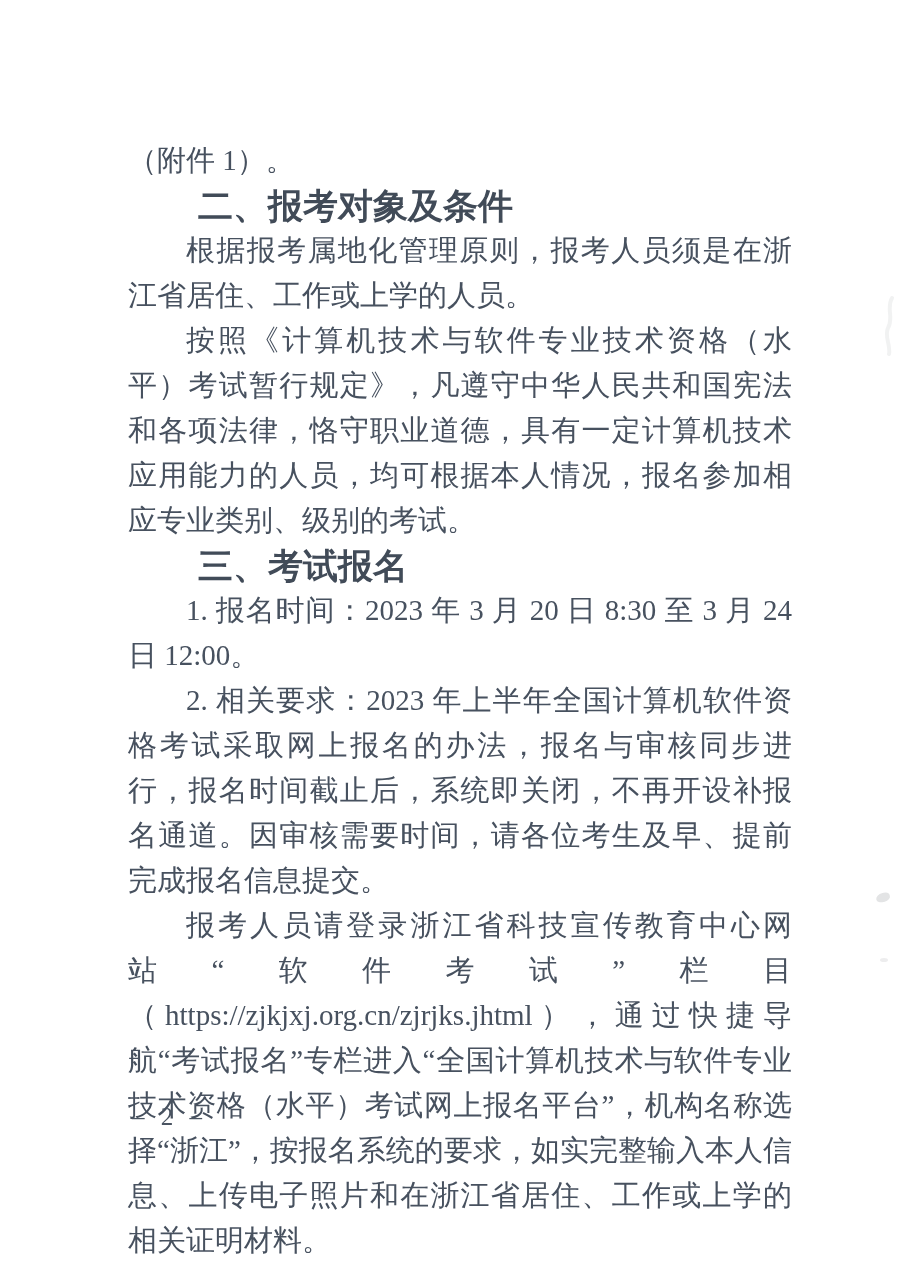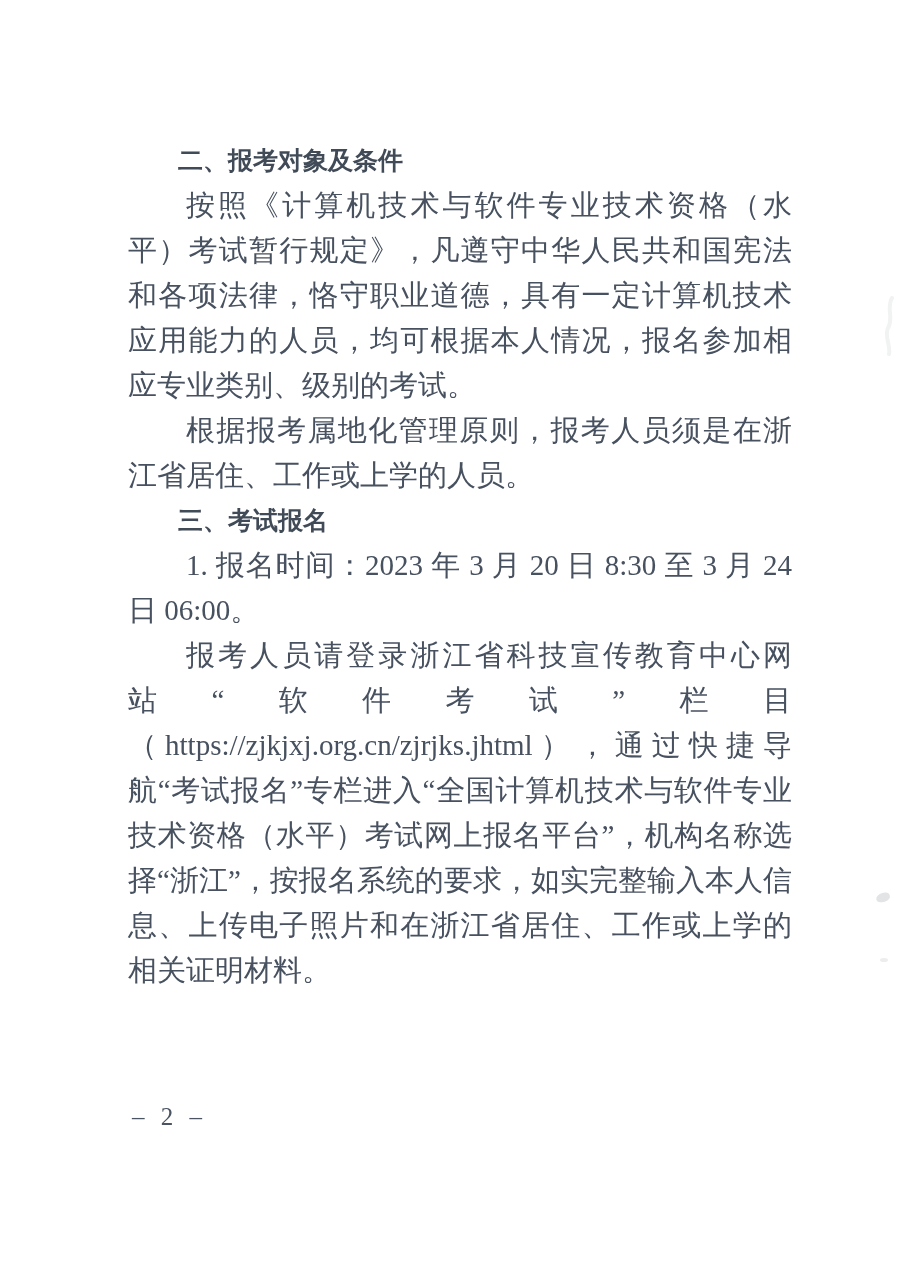--- a/index.html
+++ b/index.html
@@ -82,6 +82,7 @@
 <div class="page">
 
   <div class="content">
+    <p class="para noindent">（附件 1）。</p>
 
     <h2 class="heading">二、报考对象及条件</h2>
 

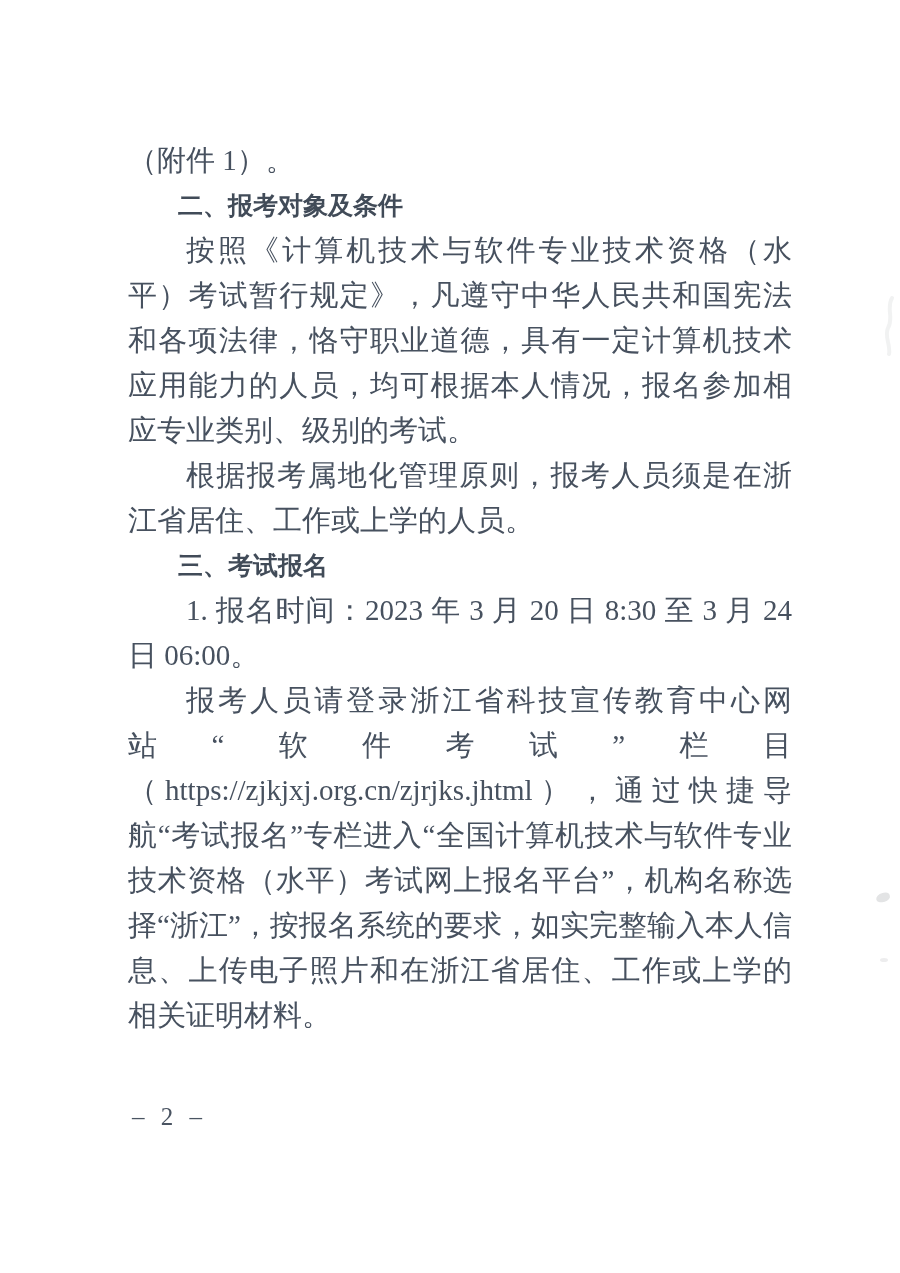--- a/index.html
+++ b/index.html
@@ -38,7 +38,7 @@
     font-family: Liberation Sans, sans-serif;
     font-weight: bold;
     color: #414b58;
-    font-size: 25px;
+    font-size: 35px;
     line-height: 45px;
   }
   .pageno {

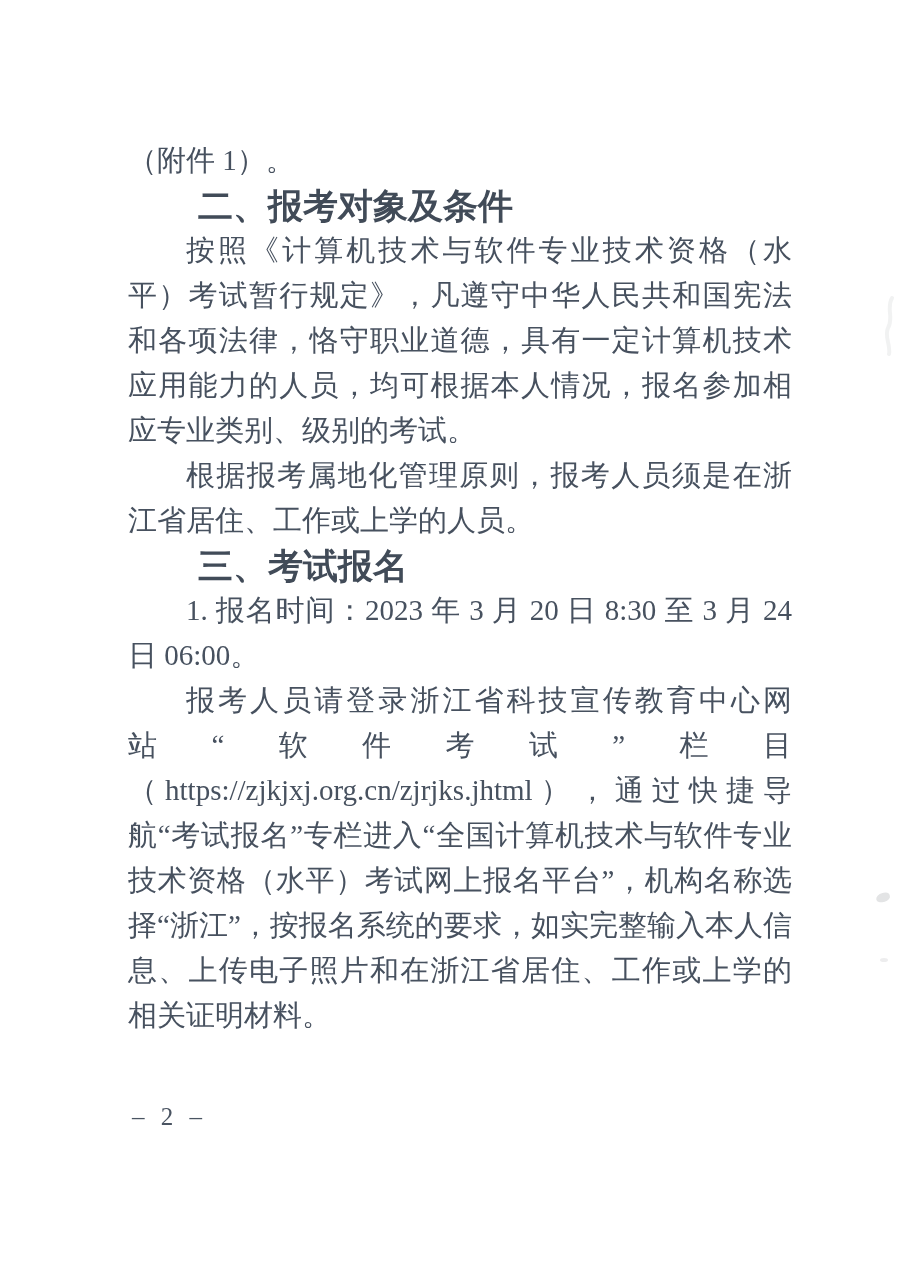--- a/index.html
+++ b/index.html
@@ -86,9 +86,9 @@
 
     <h2 class="heading">二、报考对象及条件</h2>
 
+    <p class="para">根据报考属地化管理原则，报考人员须是在浙江省居住、工作或上学的人员。</p>
+
     <p class="para">按照《计算机技术与软件专业技术资格（水平）考试暂行规定》，凡遵守中华人民共和国宪法和各项法律，恪守职业道德，具有一定计算机技术应用能力的人员，均可根据本人情况，报名参加相应专业类别、级别的考试。</p>
-
-    <p class="para">根据报考属地化管理原则，报考人员须是在浙江省居住、工作或上学的人员。</p>
 
     <h2 class="heading">三、考试报名</h2>
 

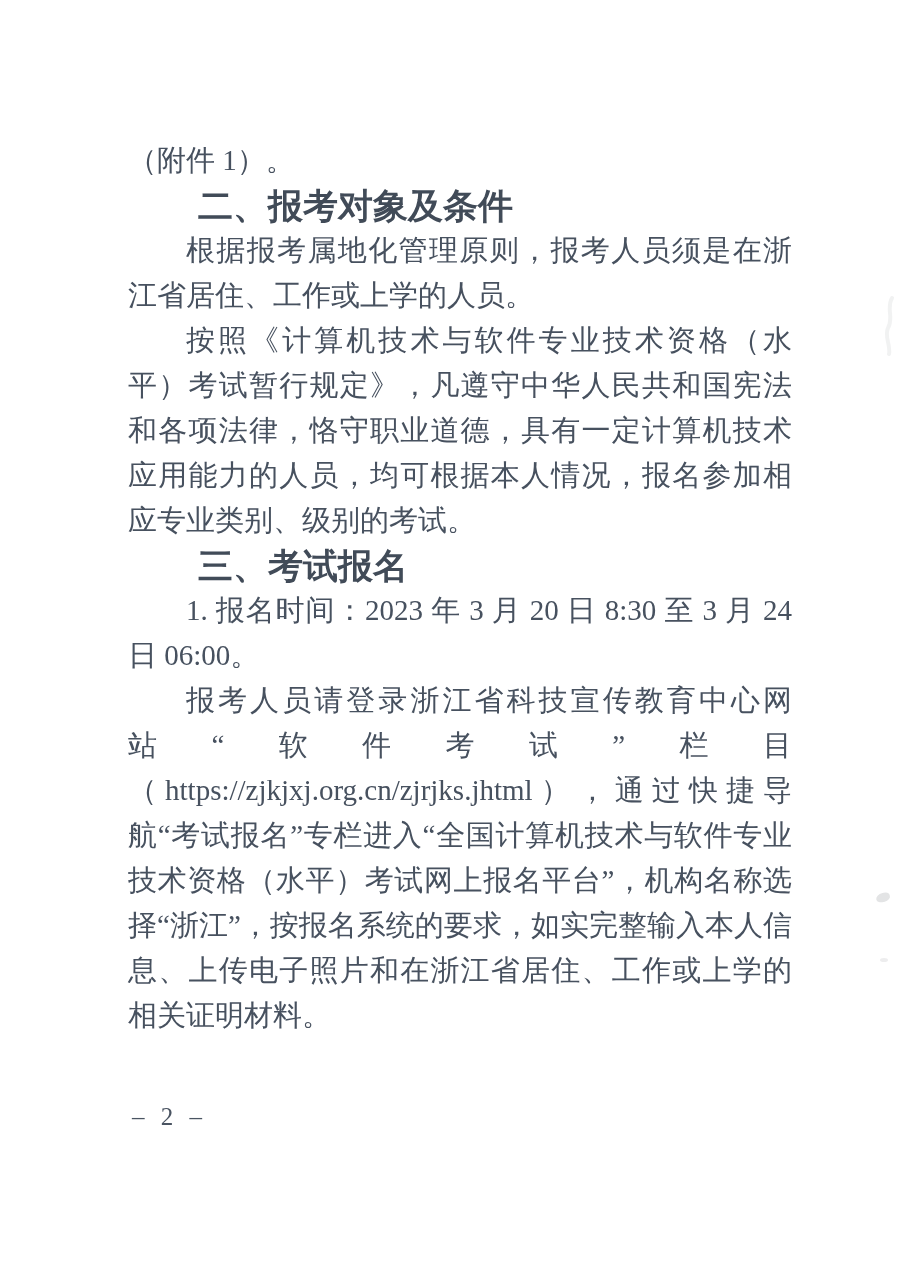--- a/index.html
+++ b/index.html
@@ -93,7 +93,7 @@
     <h2 class="heading">三、考试报名</h2>
 
 
-    <p class="para">1. 报名时间：2023 年 3 月 20 日 8:30 至 3 月 24 日 06:00。</p>
+    <p class="para">1. 报名时间：2023 年 3 月 20 日 8:30 至 3 月 24 日 12:00。</p>
 
 
     <p class="para">报考人员请登录浙江省科技宣传教育中心网站“软件考试”栏目（https://zjkjxj.org.cn/zjrjks.jhtml），通过快捷导航“考试报名”专栏进入“全国计算机技术与软件专业技术资格（水平）考试网上报名平台”，机构名称选择“浙江”，按报名系统的要求，如实完整输入本人信息、上传电子照片和在浙江省居住、工作或上学的相关证明材料。</p>

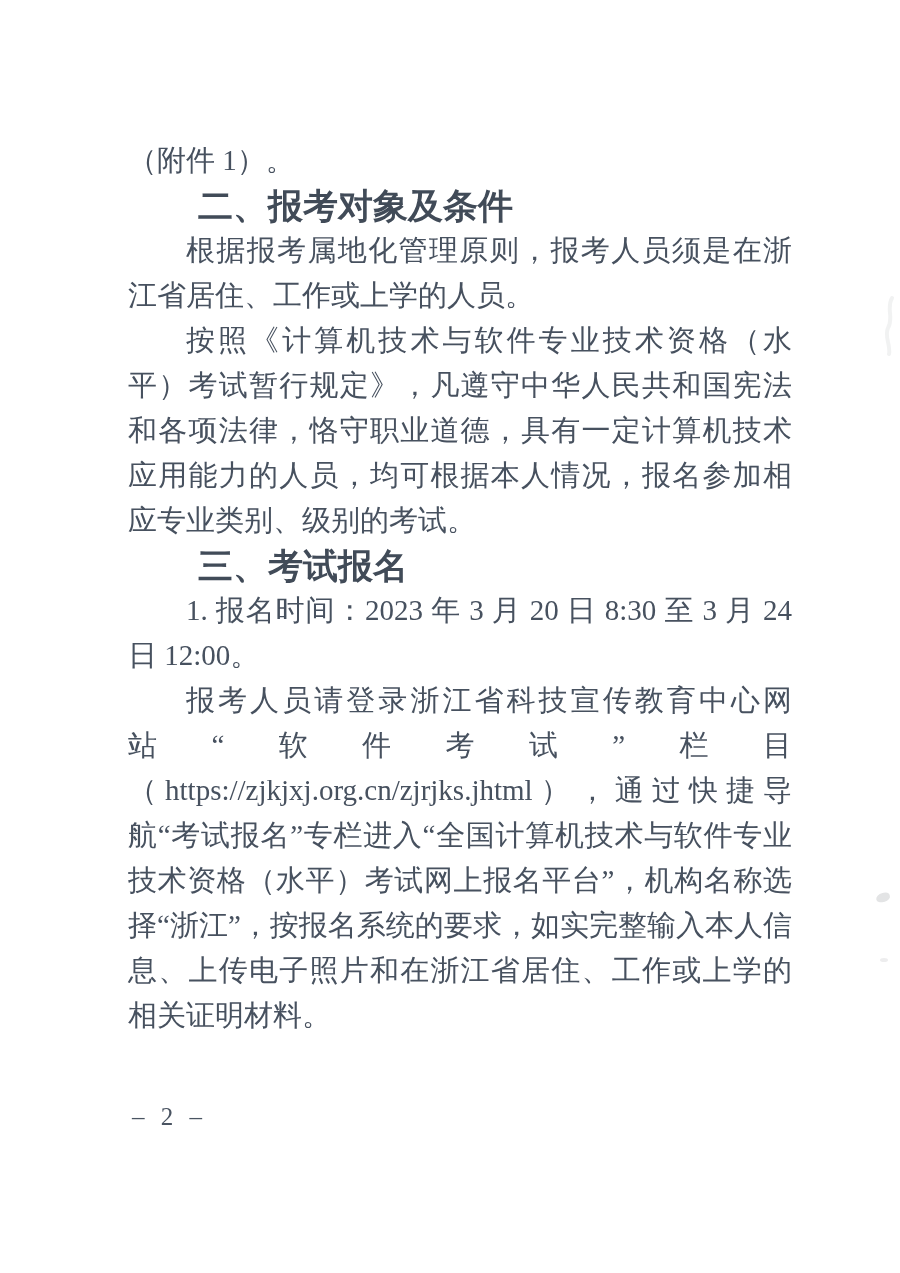--- a/index.html
+++ b/index.html
@@ -95,6 +95,7 @@
 
     <p class="para">1. 报名时间：2023 年 3 月 20 日 8:30 至 3 月 24 日 12:00。</p>
 
+    <p class="para">2. 相关要求：2023 年上半年全国计算机软件资格考试采取网上报名的办法，报名与审核同步进行，报名时间截止后，系统即关闭，不再开设补报名通道。因审核需要时间，请各位考生及早、提前完成报名信息提交。</p>
 
     <p class="para">报考人员请登录浙江省科技宣传教育中心网站“软件考试”栏目（https://zjkjxj.org.cn/zjrjks.jhtml），通过快捷导航“考试报名”专栏进入“全国计算机技术与软件专业技术资格（水平）考试网上报名平台”，机构名称选择“浙江”，按报名系统的要求，如实完整输入本人信息、上传电子照片和在浙江省居住、工作或上学的相关证明材料。</p>
 

